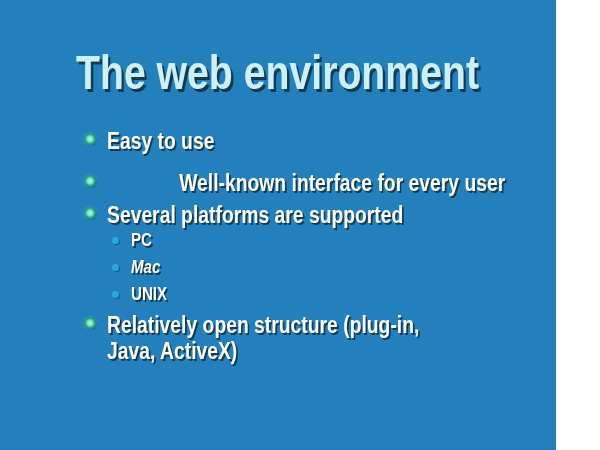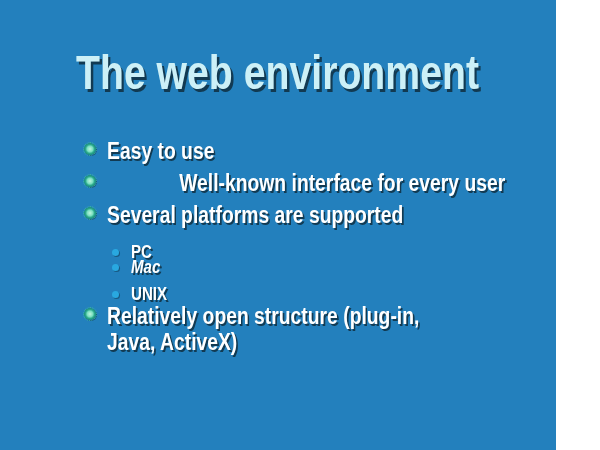--- a/index.html
+++ b/index.html
@@ -136,7 +136,7 @@
 
   <ul class="body-list">
 
-    <li class="bullet-row lvl1" style="top:138px;height:30px;">
+    <li class="bullet-row lvl1" style="top:128px;height:30px;">
       <span class="marker" style="top:5px;"></span>
       <span class="btext">Easy to use</span>
     </li>

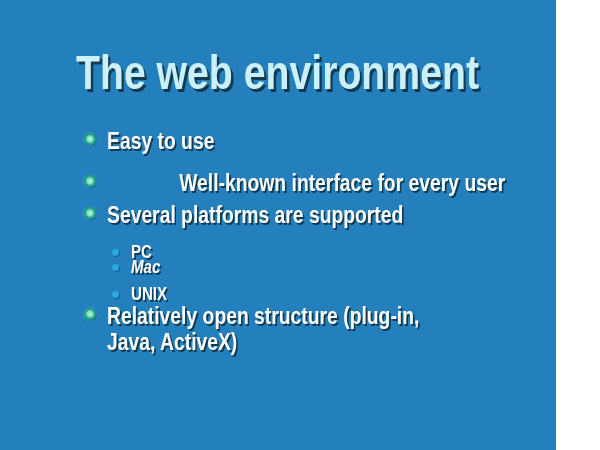--- a/index.html
+++ b/index.html
@@ -151,7 +151,7 @@
       <span class="btext">Several platforms are supported</span>
     </li>
 
-    <li class="bullet-row lvl2" style="top:242px;height:25px;">
+    <li class="bullet-row lvl2" style="top:230px;height:25px;">
       <span class="marker"></span>
       <span class="btext">PC</span>
     </li>

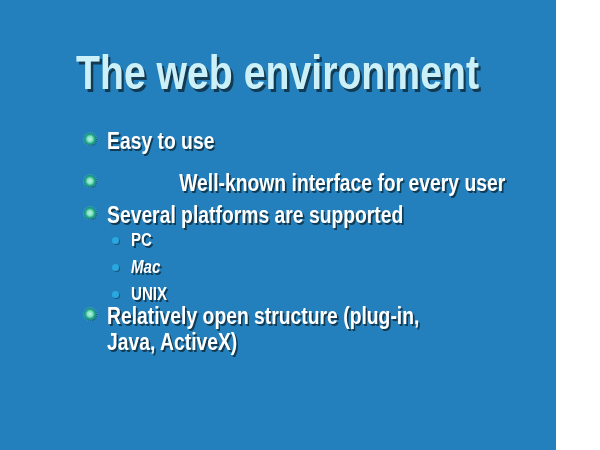--- a/index.html
+++ b/index.html
@@ -166,7 +166,7 @@
       <span class="btext">UNIX</span>
     </li>
 
-    <li class="bullet-row lvl1" style="top:303px;height:56px;">
+    <li class="bullet-row lvl1" style="top:312px;height:56px;">
       <span class="marker" style="top:5px;"></span>
       <span class="btext" style="width:412px;">Relatively open structure (plug-in, Java, ActiveX)</span>
     </li>

